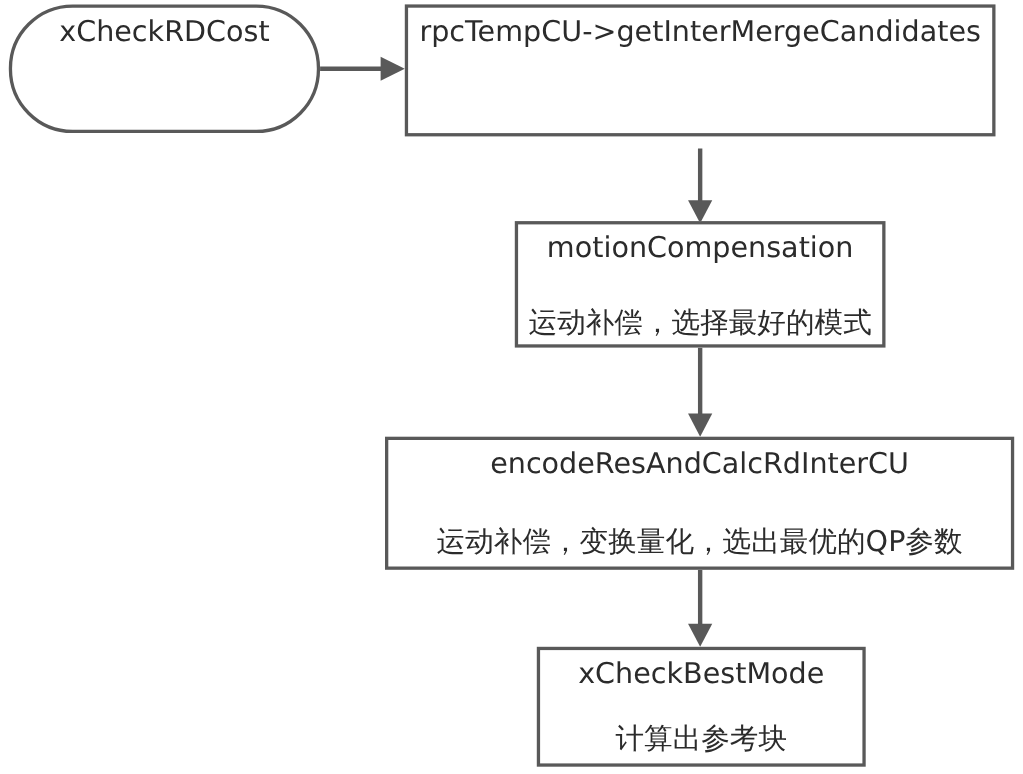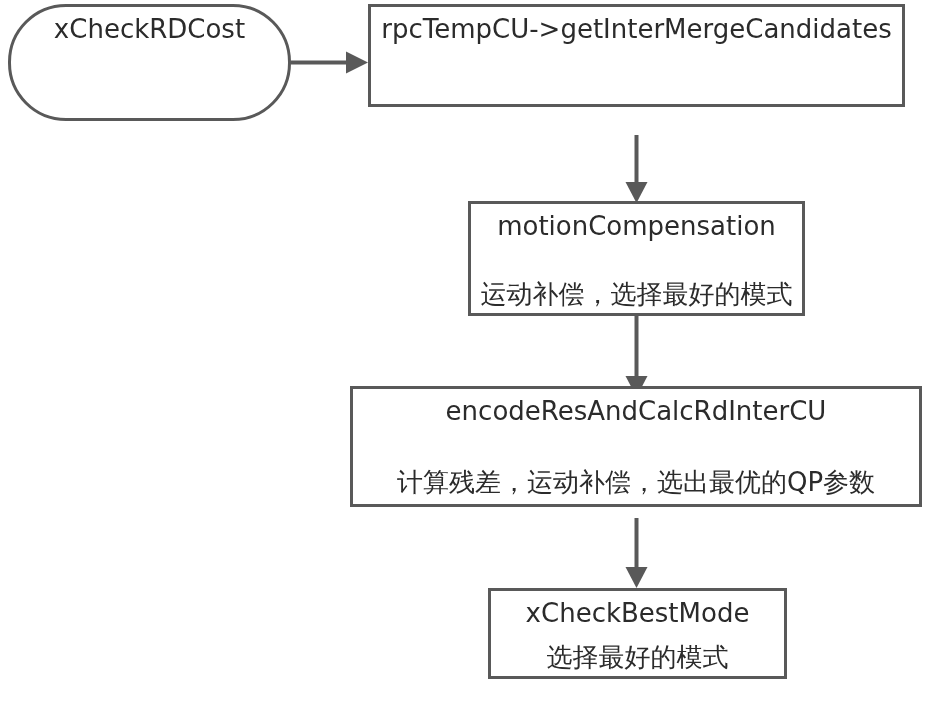--- a/index.html
+++ b/index.html
@@ -43,7 +43,7 @@
     width: 283px; height: 117px;
     border-radius: 58px;
   }
-  .rect1 { left: 368px; top: 4px;   width: 537px; height: 103px; }
+  .rect1 { left: 368px; top: 4px;   width: 537px; height: 120px; }
   .rect2 { left: 468px; top: 201px; width: 337px; height: 115px; gap: 24px; }
   .rect3 { left: 350px; top: 386px; width: 572px; height: 121px; }
   .rect4 { left: 488px; top: 588px; width: 299px; height: 91px; }

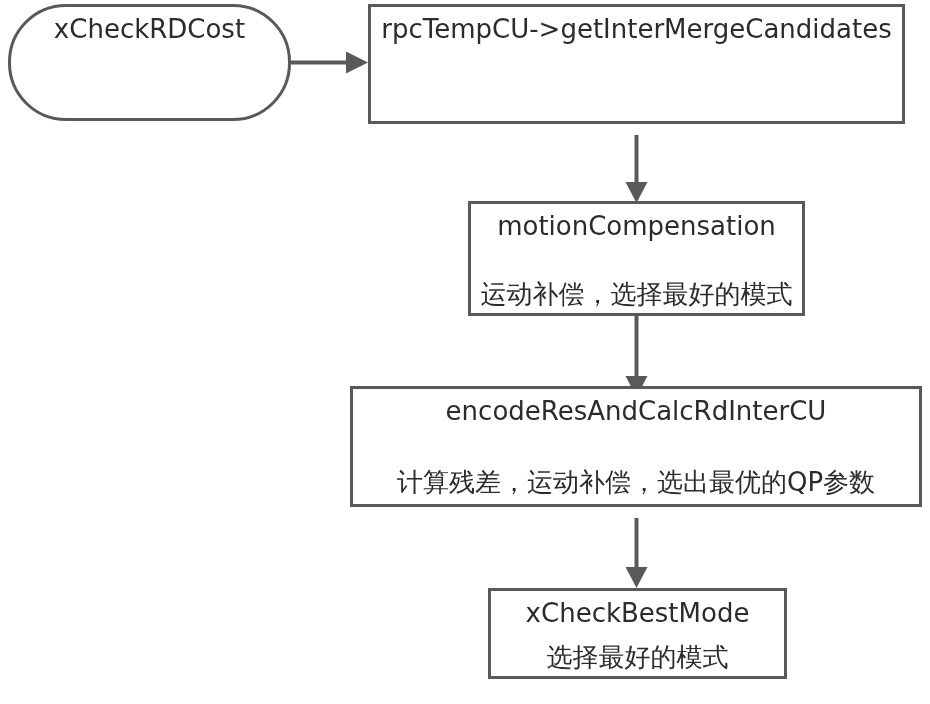--- a/index.html
+++ b/index.html
@@ -45,7 +45,7 @@
   }
   .rect1 { left: 368px; top: 4px;   width: 537px; height: 120px; }
   .rect2 { left: 468px; top: 201px; width: 337px; height: 115px; gap: 24px; }
-  .rect3 { left: 350px; top: 386px; width: 572px; height: 121px; }
+  .rect3 { left: 350px; top: 397px; width: 572px; height: 121px; }
   .rect4 { left: 488px; top: 588px; width: 299px; height: 91px; }
 </style>
 </head>

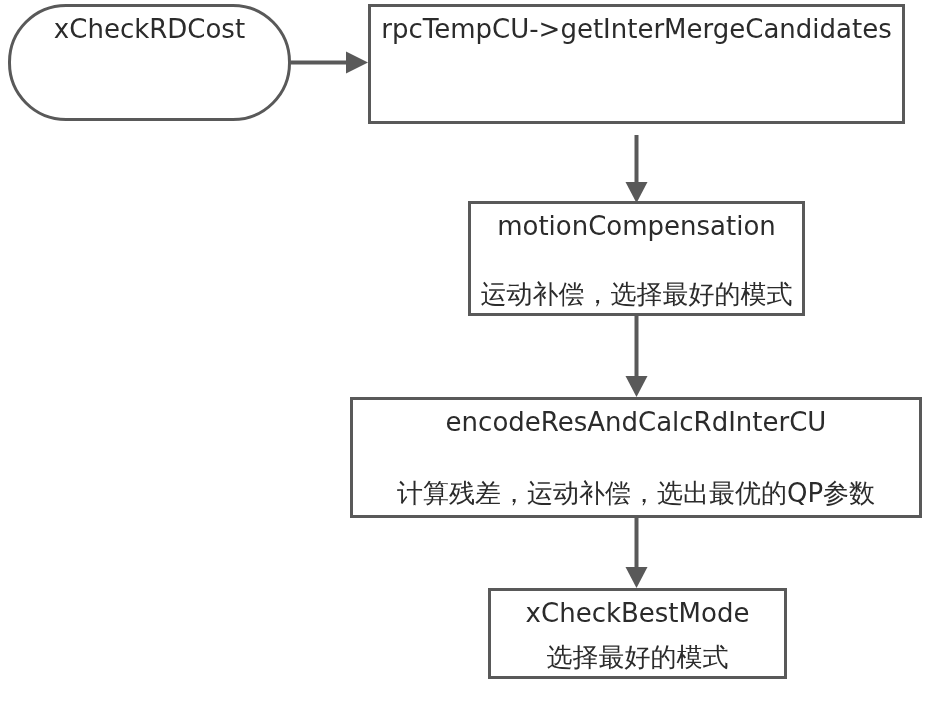--- a/index.html
+++ b/index.html
@@ -91,7 +91,7 @@
 
   <div class="node rect3">
     <span>encodeResAndCalcRdInterCU</span>
-    <span>计算残差，运动补偿，选出最优的QP参数</span>
+    <span>运动补偿，变换量化，选出最优的QP参数</span>
   </div>
 
   <div class="node rect4">

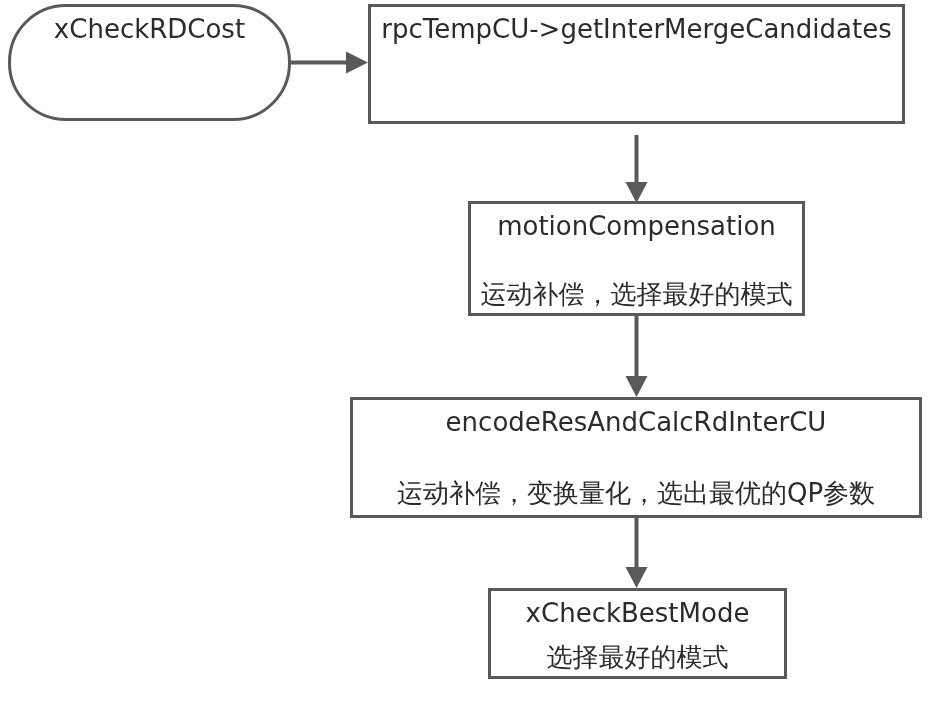--- a/index.html
+++ b/index.html
@@ -46,7 +46,7 @@
   .rect1 { left: 368px; top: 4px;   width: 537px; height: 120px; }
   .rect2 { left: 468px; top: 201px; width: 337px; height: 115px; gap: 24px; }
   .rect3 { left: 350px; top: 397px; width: 572px; height: 121px; }
-  .rect4 { left: 488px; top: 588px; width: 299px; height: 91px; }
+  .rect4 { left: 488px; top: 588px; width: 299px; height: 109px; }
 </style>
 </head>
 <body>

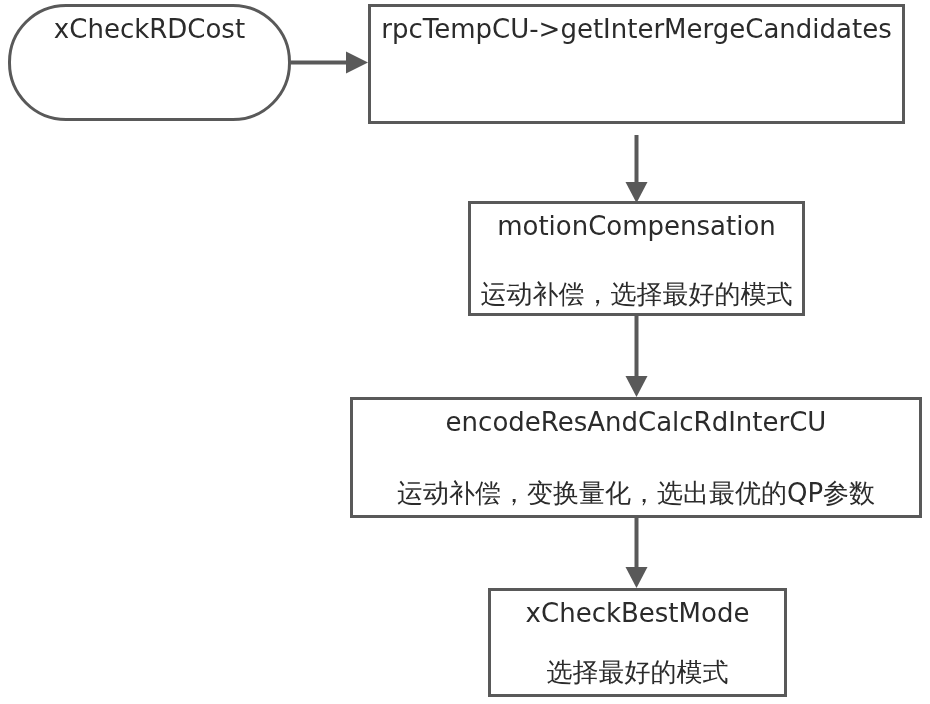--- a/index.html
+++ b/index.html
@@ -96,7 +96,7 @@
 
   <div class="node rect4">
     <span>xCheckBestMode</span>
-    <span>选择最好的模式</span>
+    <span>计算出参考块</span>
   </div>
 
 </div>

